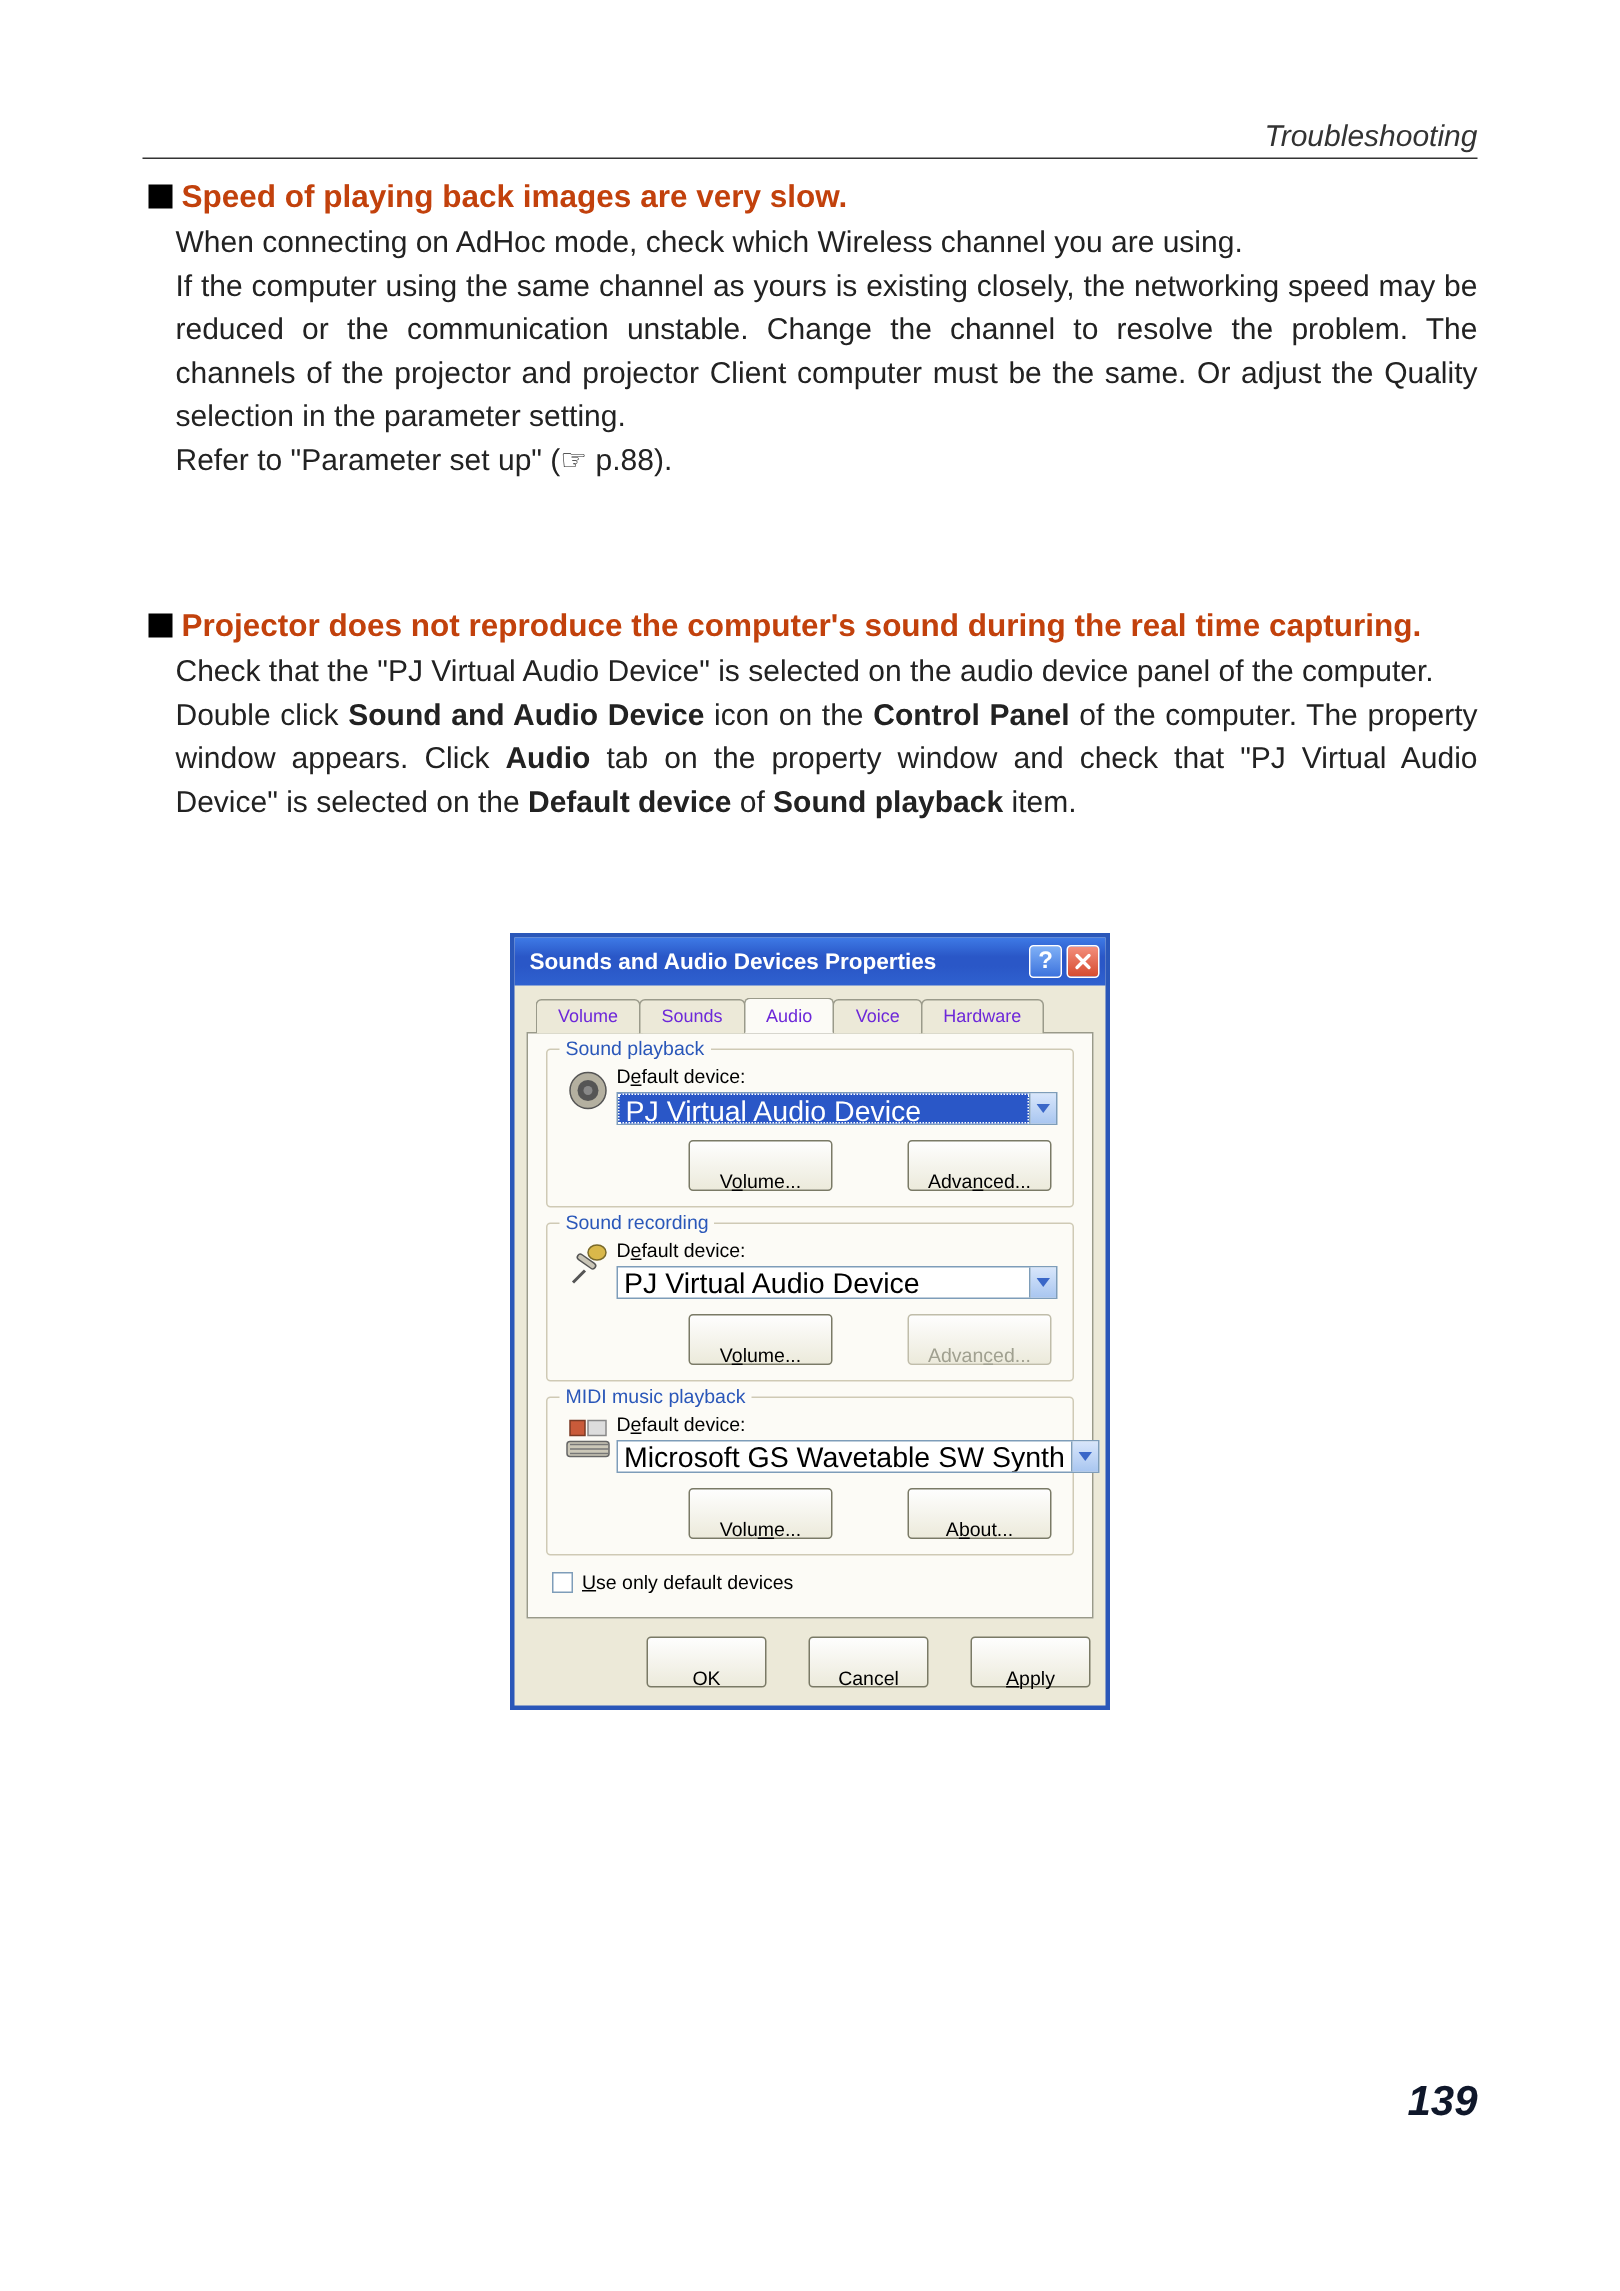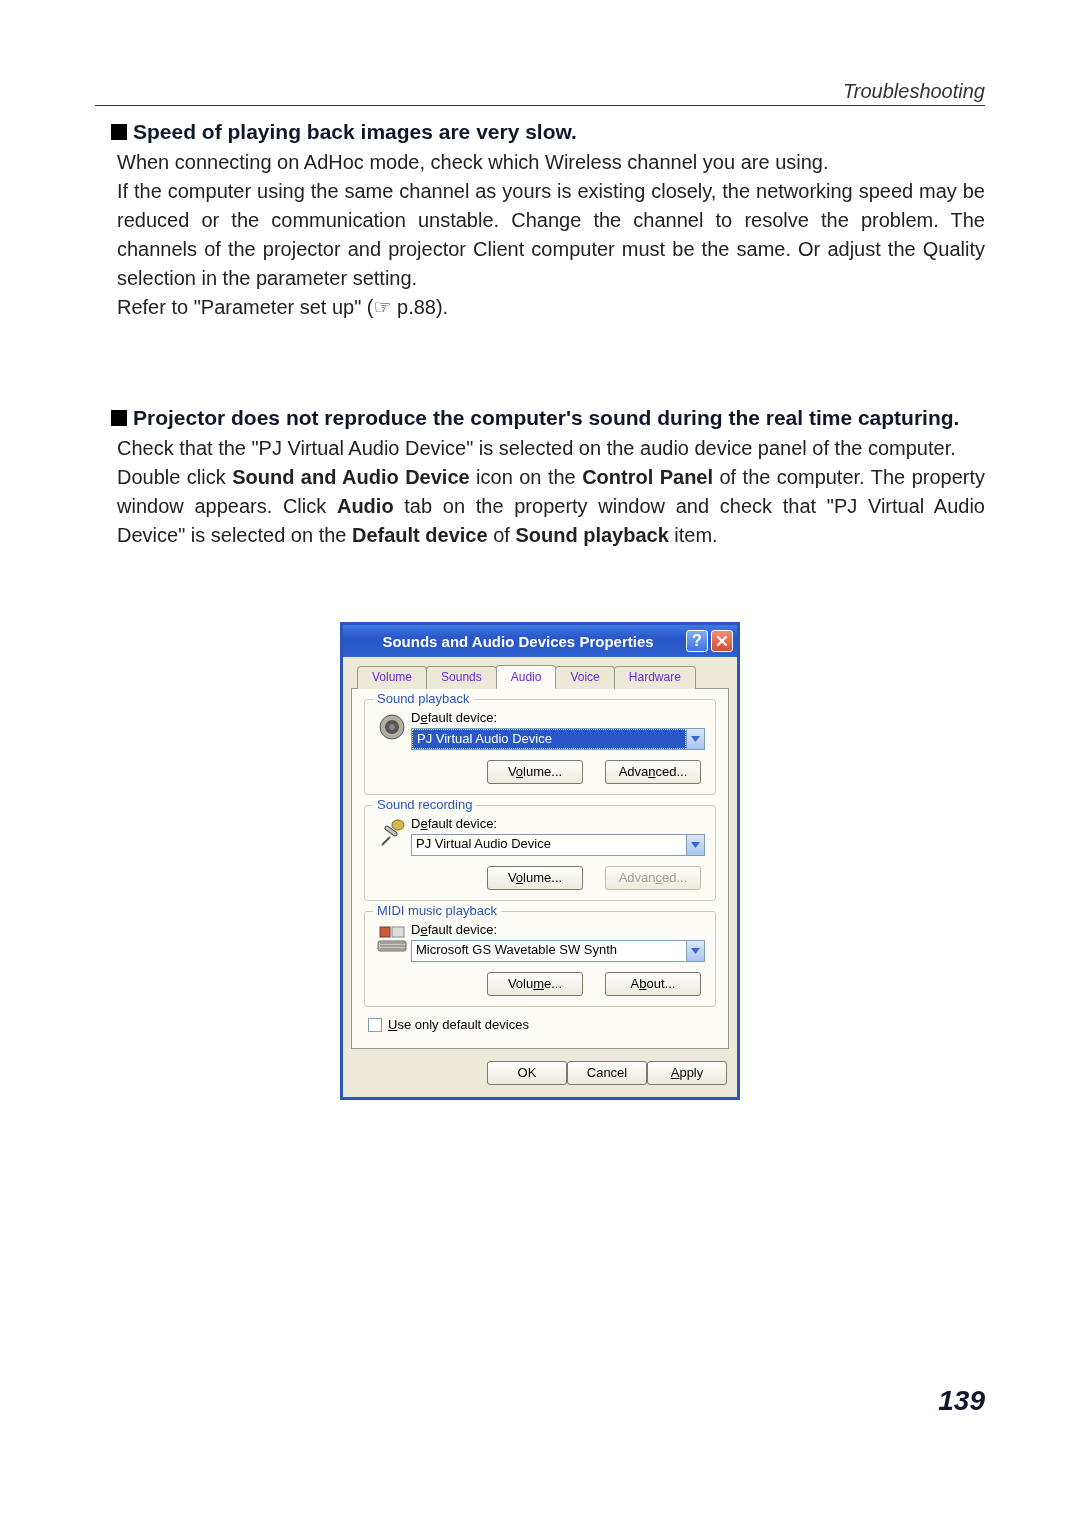--- a/index.html
+++ b/index.html
@@ -31,8 +31,8 @@
   .sect-title {
     font-size: 21px;
     font-weight: bold;
-    color: #0f172a;
-    margin: 0 0 4px 16px;
+    color: #c2410c;
+    margin: 0 0 4px 4px;
   }
   .sect-title .square {
     display: inline-block;

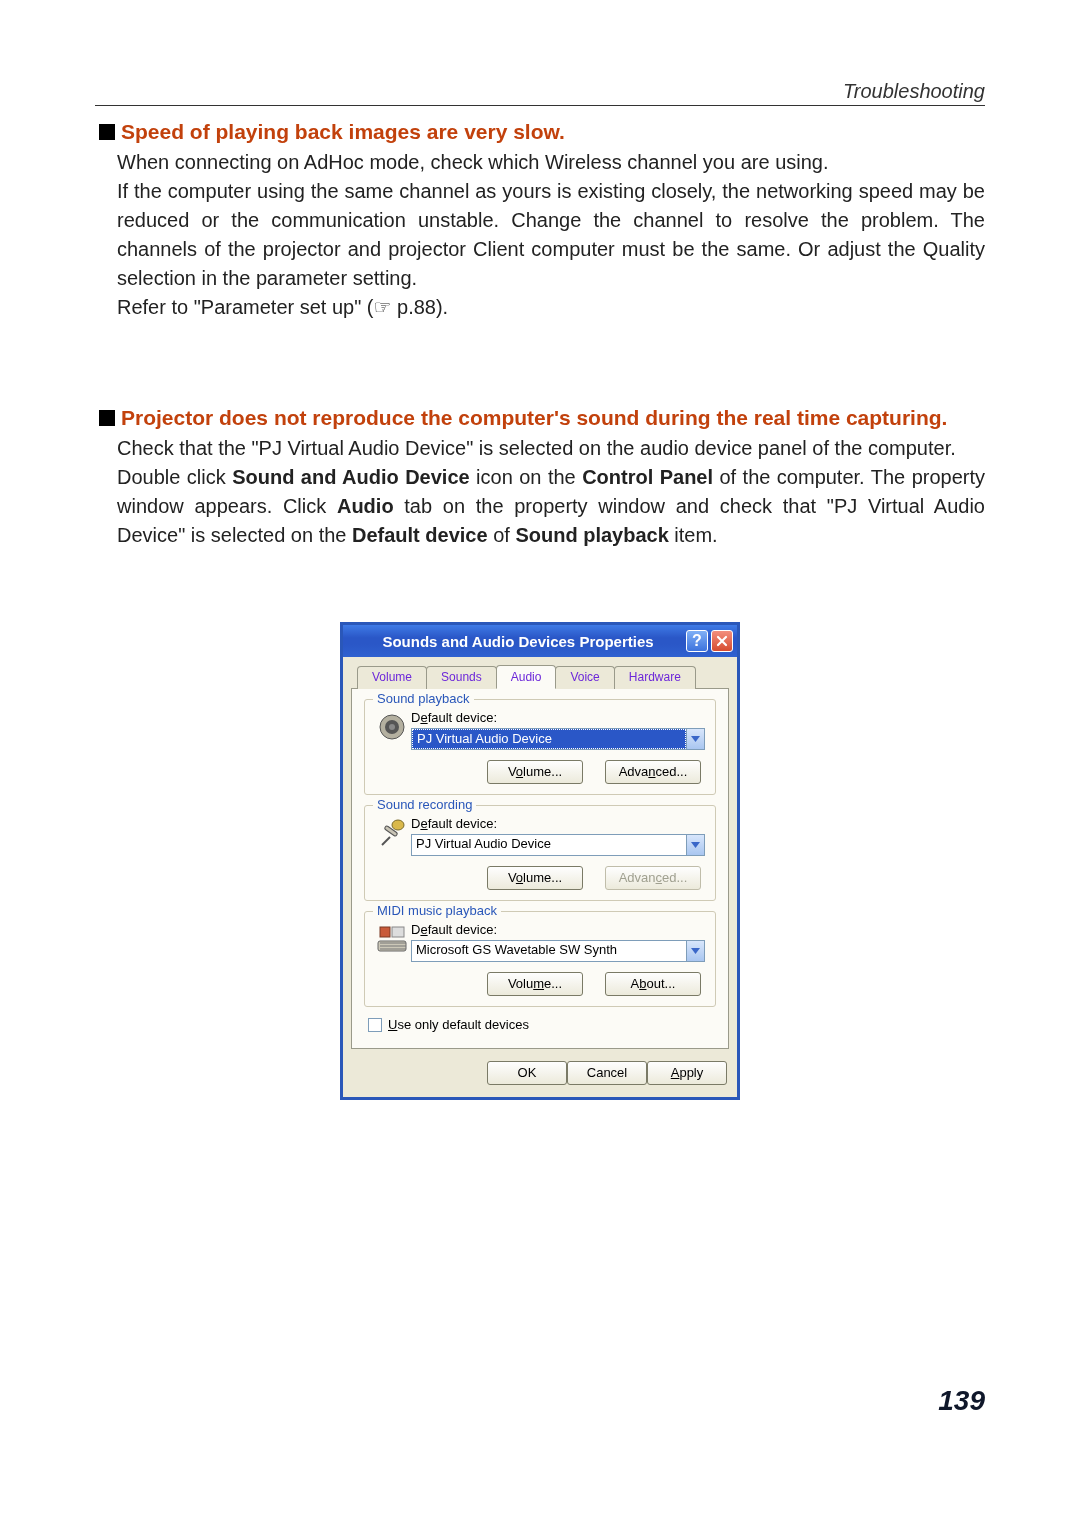--- a/index.html
+++ b/index.html
@@ -81,7 +81,6 @@
     color: #fff;
     font-weight: bold;
     font-size: 15px;
-    text-align: center;
   }
   .titlebar-text { flex: 1; }
   .titlebtn {

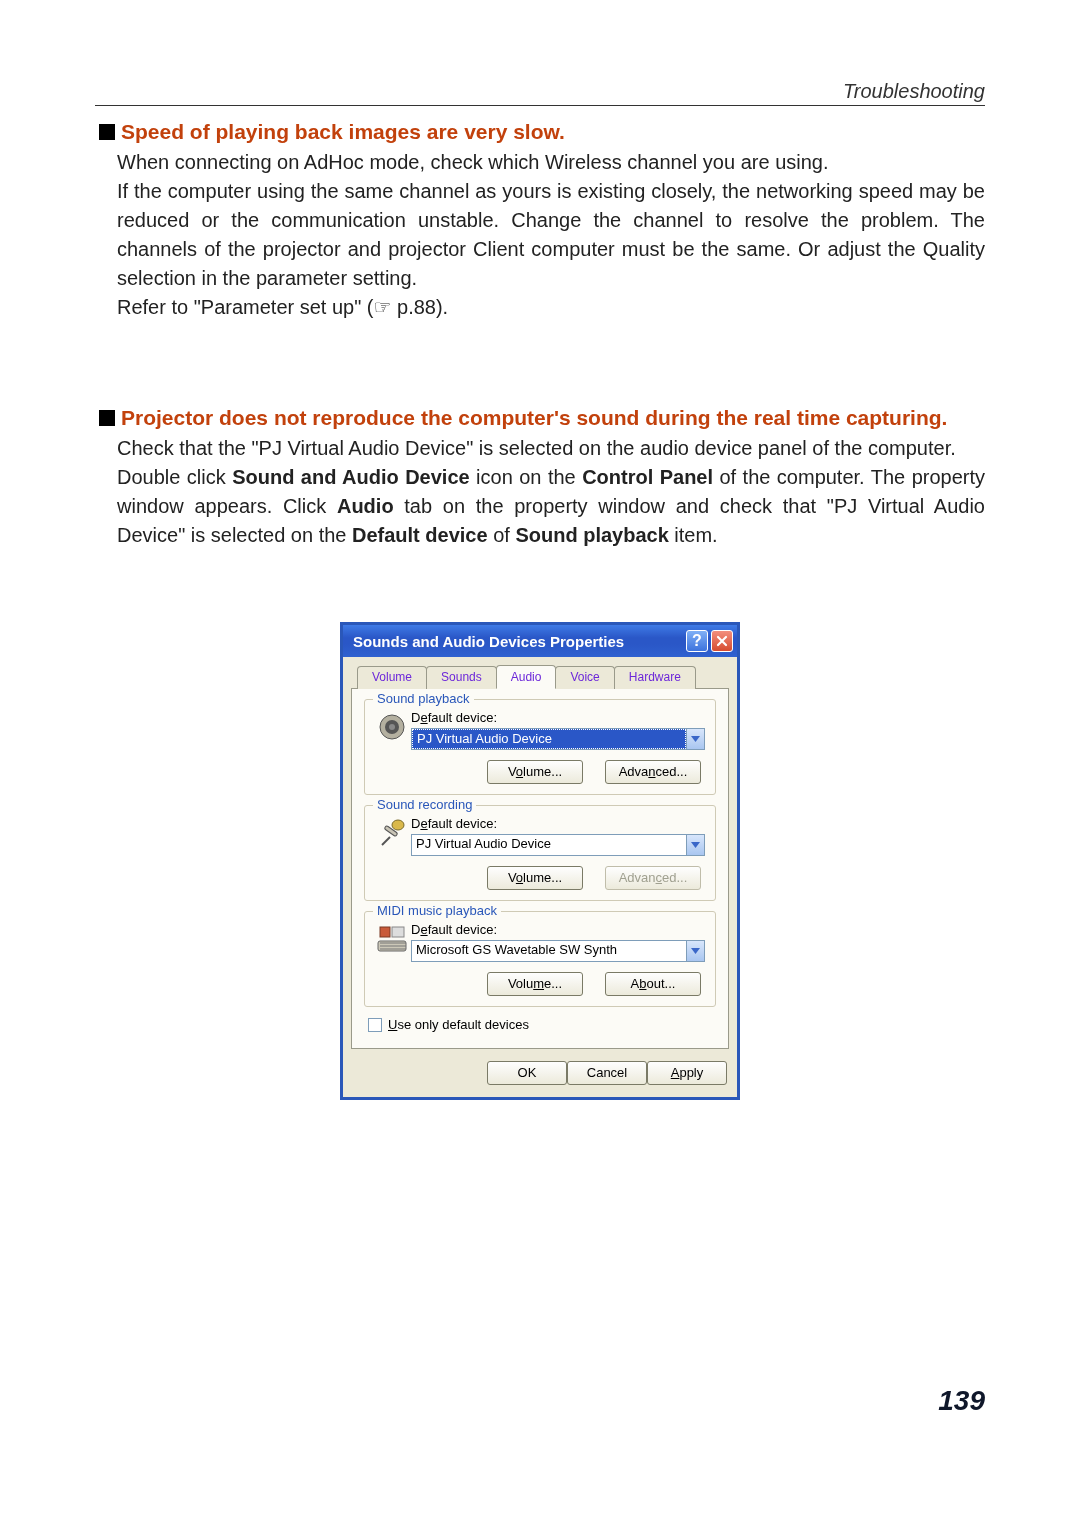--- a/index.html
+++ b/index.html
@@ -174,7 +174,7 @@
   .sel-text {
     flex: 1;
     padding: 1px 4px;
-    font-size: 13px;
+    font-size: 19px;
     text-align: left;
     white-space: nowrap;
     overflow:hidden;

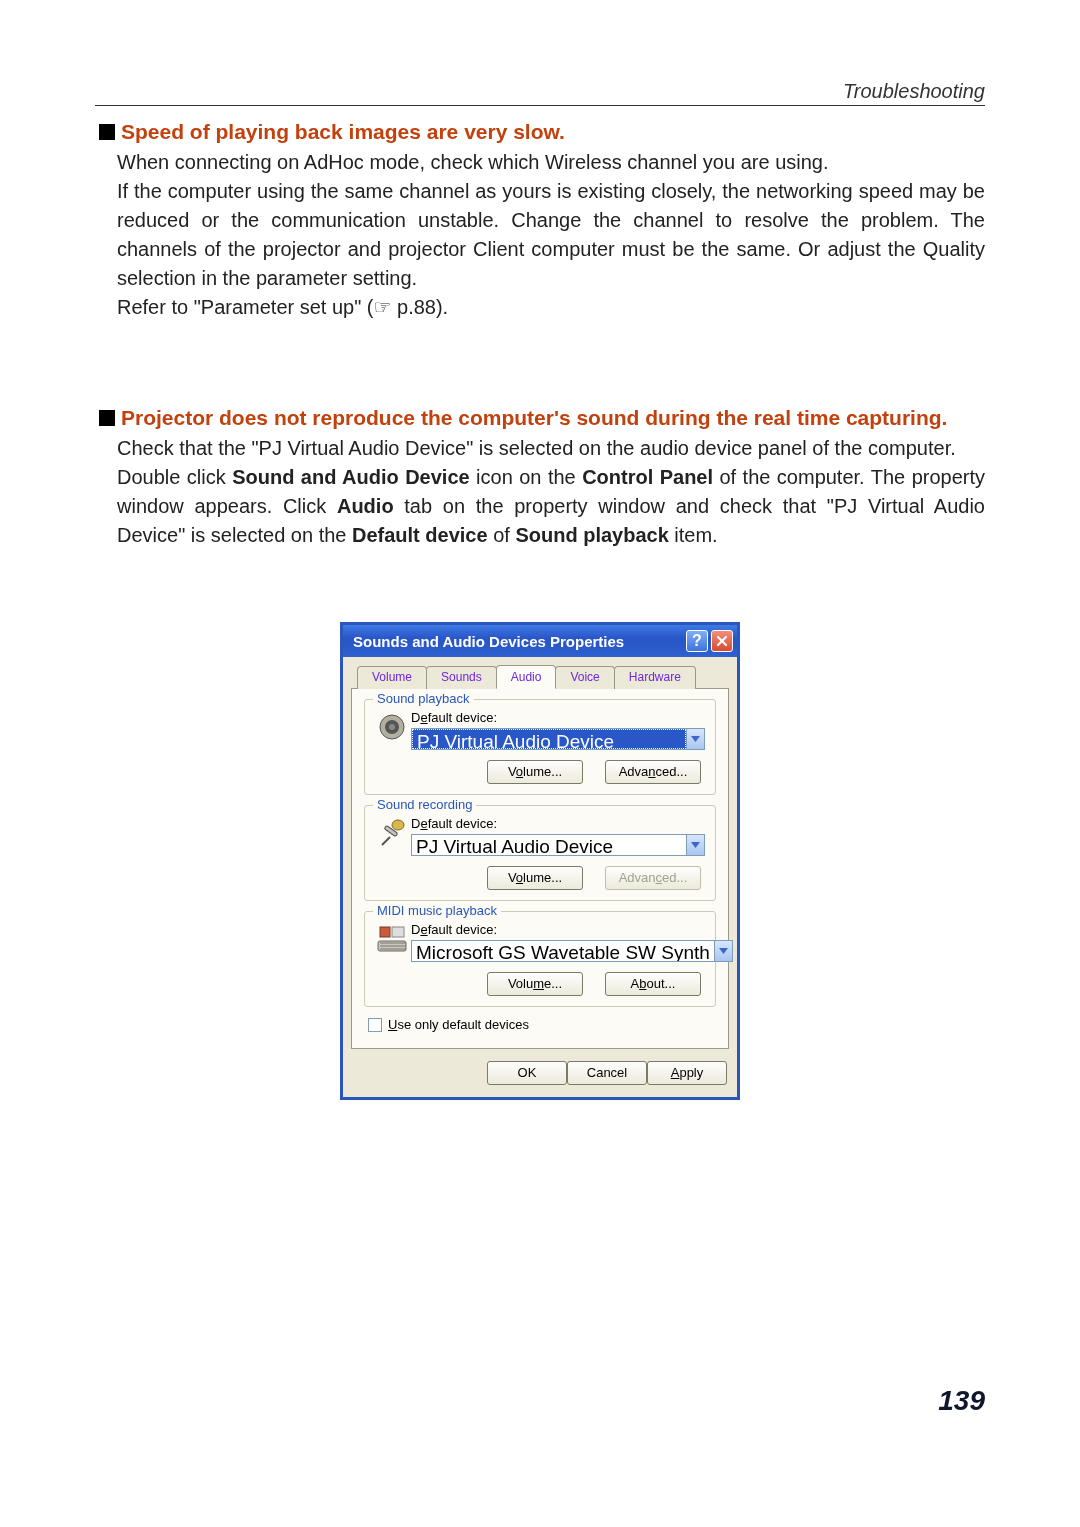--- a/index.html
+++ b/index.html
@@ -201,7 +201,8 @@
     font-size: 13px;
     text-align: center;
     line-height: 22px;
-    padding: 0 6px;
+    padding: 16px 6px;
+    margin-left: 28px;
   }
   .winbtn.disabled {
     color: #a0a090;

